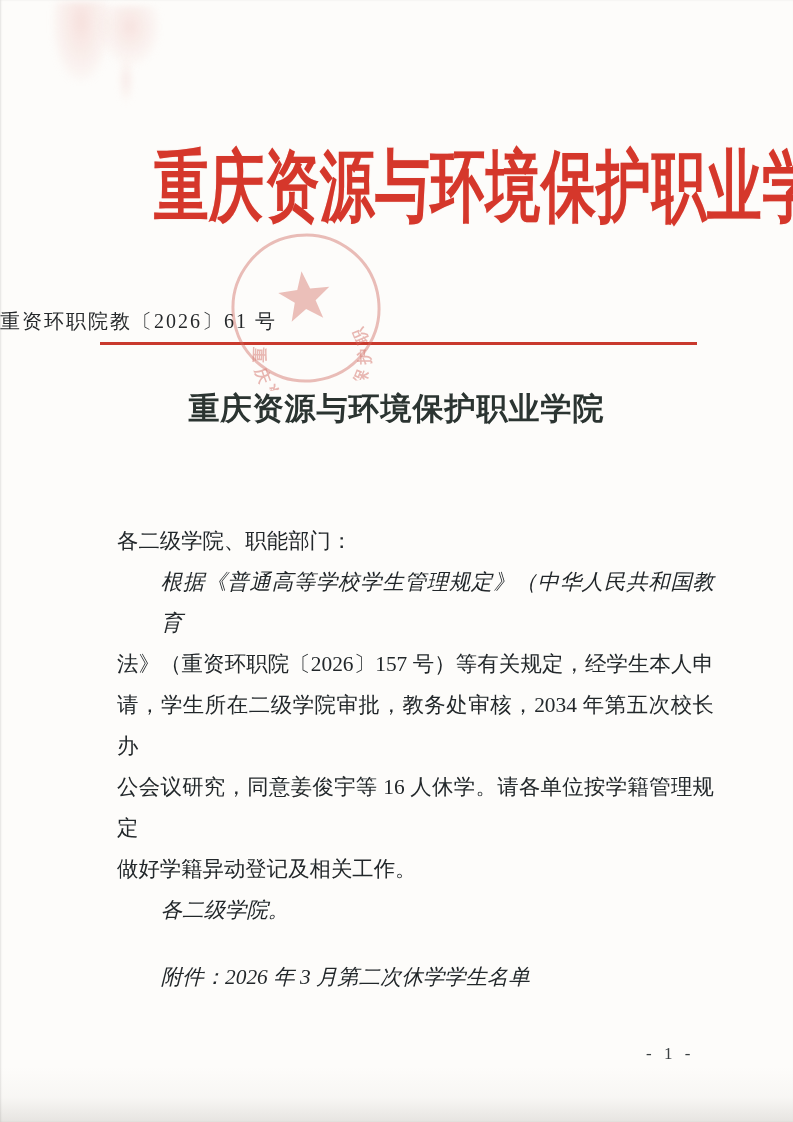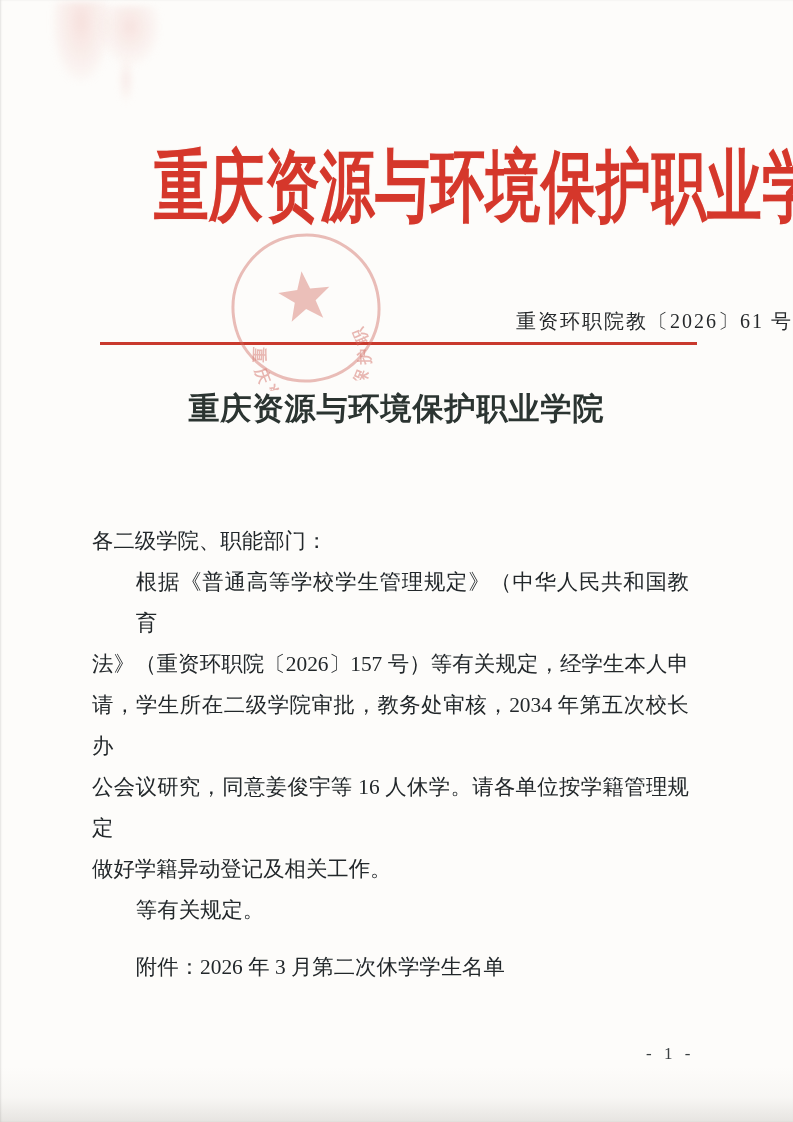--- a/index.html
+++ b/index.html
@@ -35,7 +35,7 @@
   }
   .docnum{
     position:absolute;top:308px;left:0;width:100%;
-    text-align:right;font-size:20px;letter-spacing:2px;color:#26292b;
+    text-align:left;font-size:20px;letter-spacing:2px;color:#26292b;
   }
   .redline{
     position:absolute;top:342px;left:100px;width:597px;height:3px;

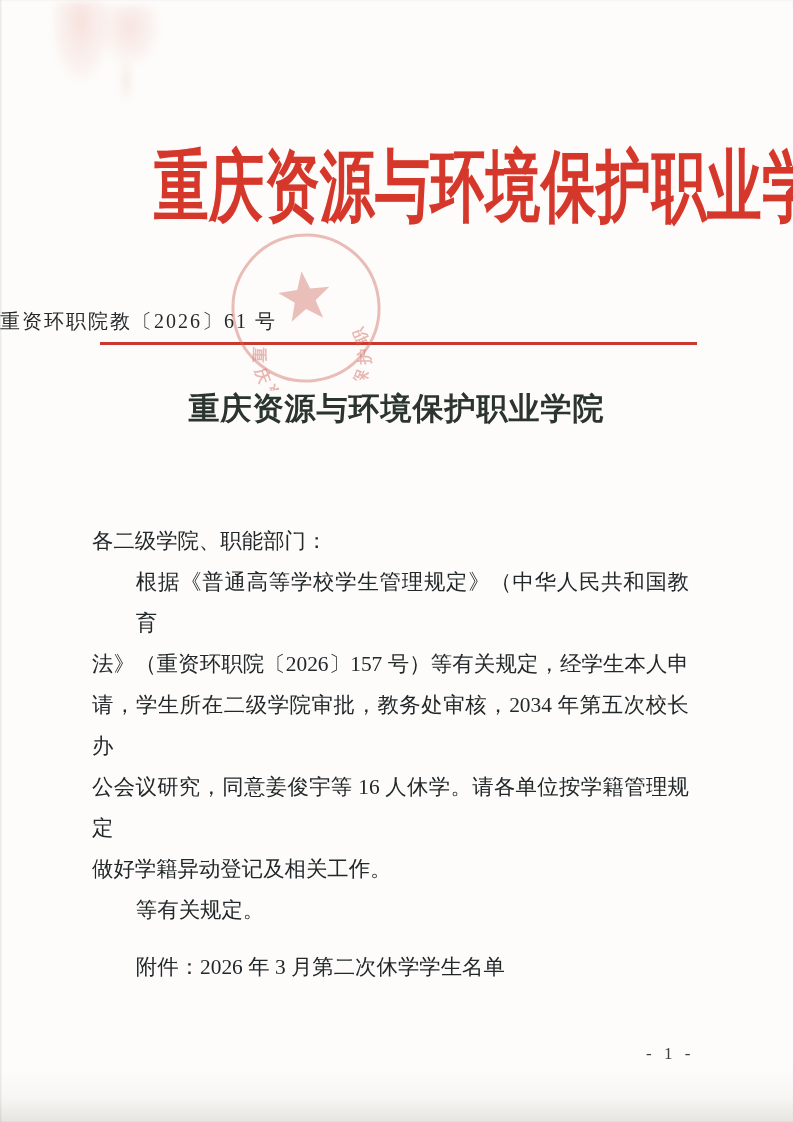--- a/index.html
+++ b/index.html
@@ -52,7 +52,7 @@
     color:#2b3431;letter-spacing:1px;white-space:nowrap;
   }
   .body-block{
-    position:absolute;top:521px;left:92px;width:597px;
+    position:absolute;top:521px;left:117px;width:597px;
     font-size:21.4px;line-height:41px;color:#22272a;
   }
   .bline{min-height:41px;}

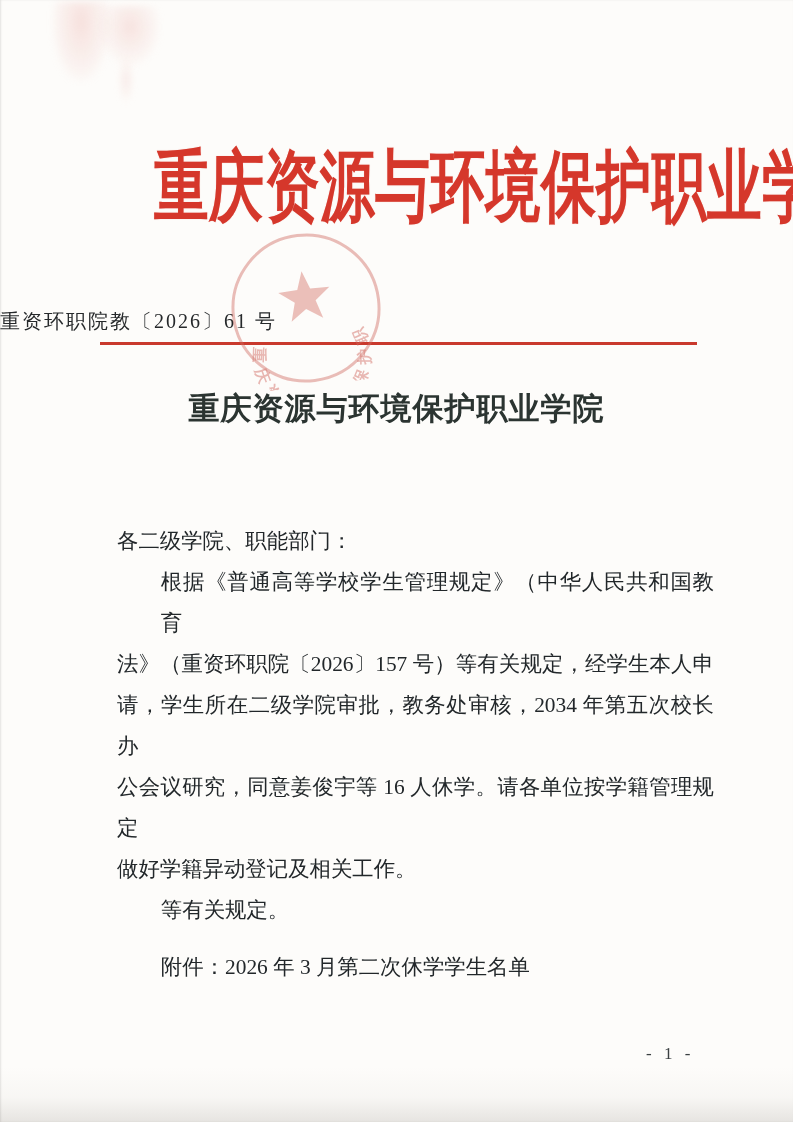--- a/index.html
+++ b/index.html
@@ -56,7 +56,7 @@
     font-size:21.4px;line-height:41px;color:#22272a;
   }
   .bline{min-height:41px;}
-  .bline.ind{padding-left:2.05em;}
+  .bline.ind{padding-left:2.05em;font-style:italic;}
   .bline.fill{text-align:justify;text-align-last:justify;}
   .pagenum{
     position:absolute;top:1044px;left:646px;

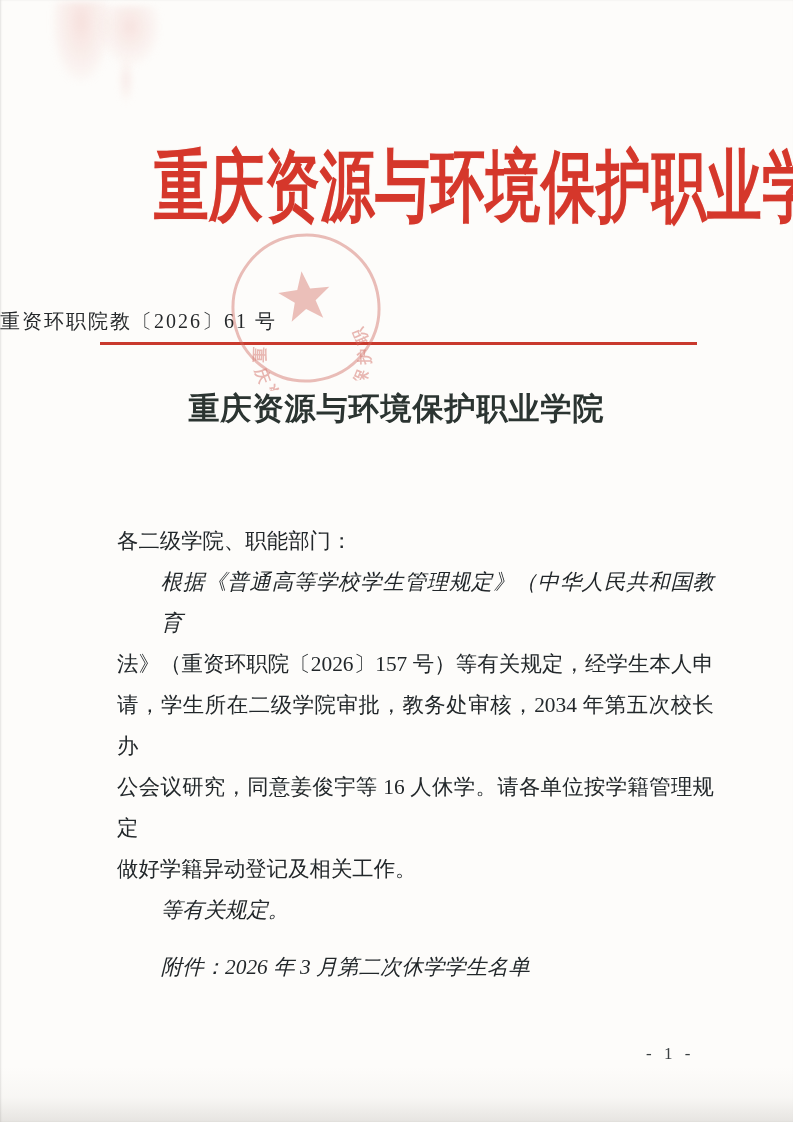--- a/index.html
+++ b/index.html
@@ -107,7 +107,7 @@
       <div class="bline fill">请，学生所在二级学院审批，教务处审核，2034 年第五次校长办</div>
       <div class="bline fill">公会议研究，同意姜俊宇等 16 人休学。请各单位按学籍管理规定</div>
       <div class="bline">做好学籍异动登记及相关工作。</div>
-      <div class="bline ind">等有关规定。</div>
+      <div class="bline ind">各二级学院。</div>
       <div class="bline ind" style="margin-top: 16px;">附件：2026 年 3 月第二次休学学生名单</div>
     </div>
 

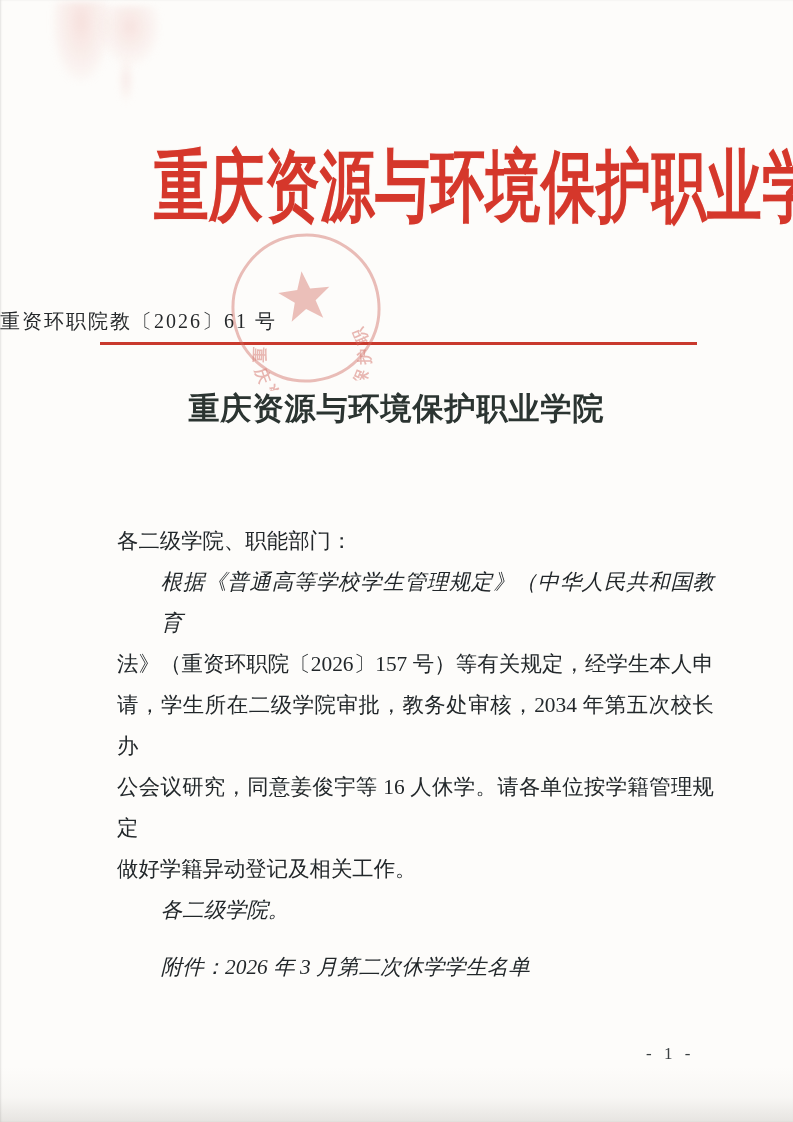--- a/index.html
+++ b/index.html
@@ -108,7 +108,7 @@
       <div class="bline fill">公会议研究，同意姜俊宇等 16 人休学。请各单位按学籍管理规定</div>
       <div class="bline">做好学籍异动登记及相关工作。</div>
       <div class="bline ind">各二级学院。</div>
-      <div class="bline ind" style="margin-top: 16px;">附件：2026 年 3 月第二次休学学生名单</div>
+      <div class="bline ind" style="margin-top: 26px;">附件：2026 年 3 月第二次休学学生名单</div>
     </div>
 
   <div class="pagenum">- 1 -</div>

